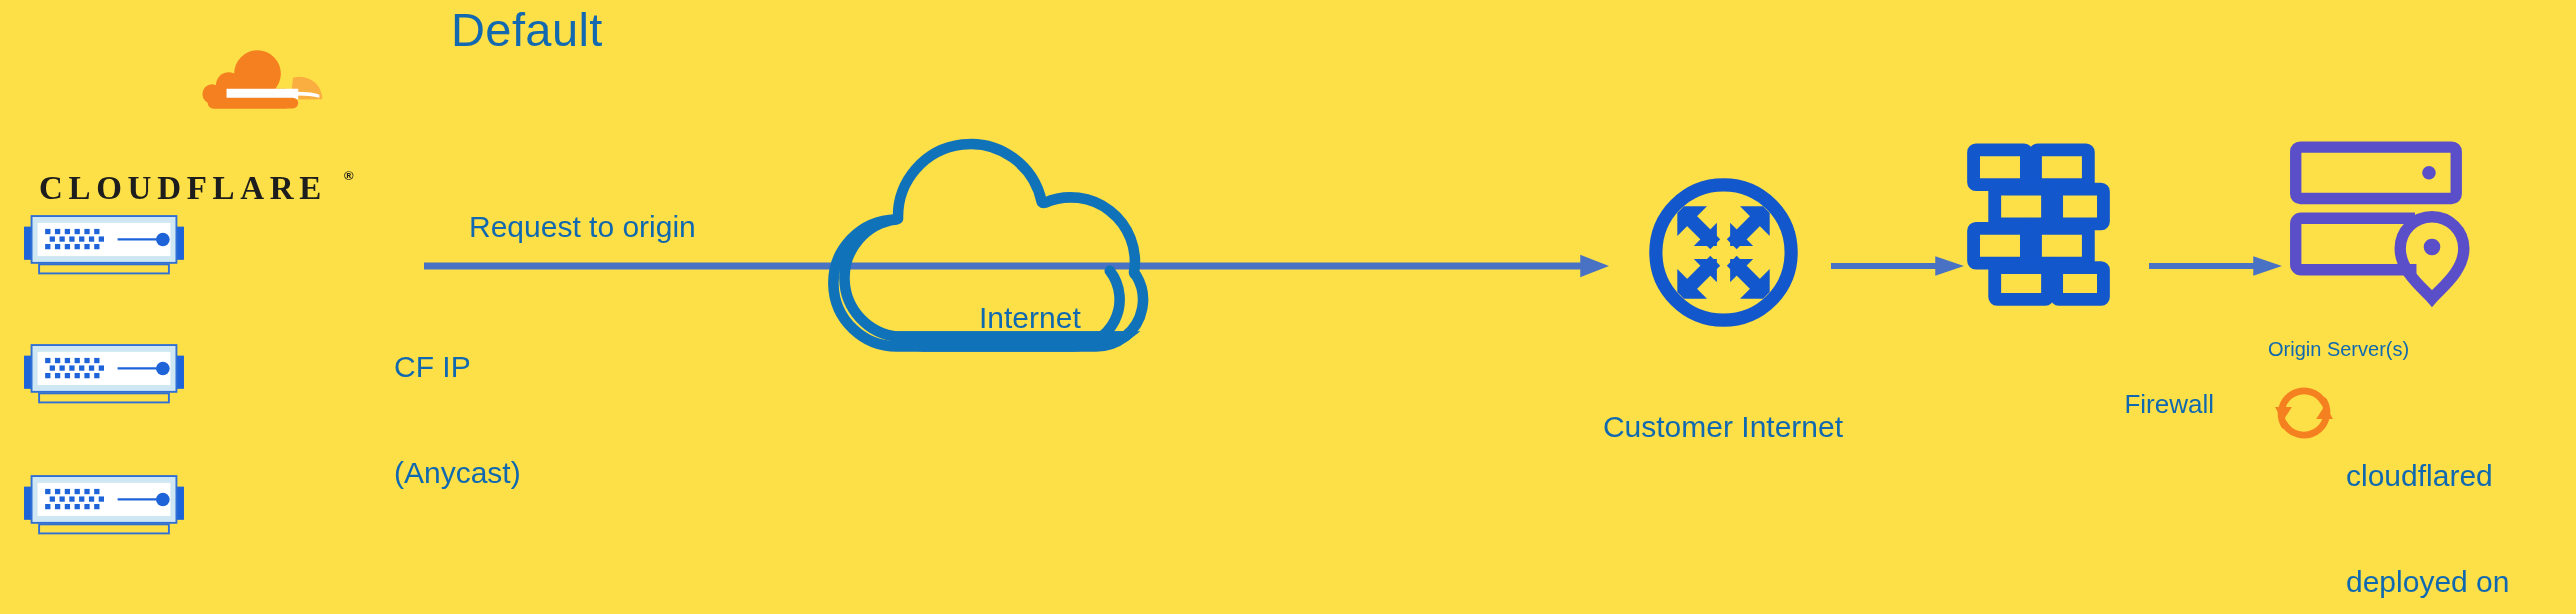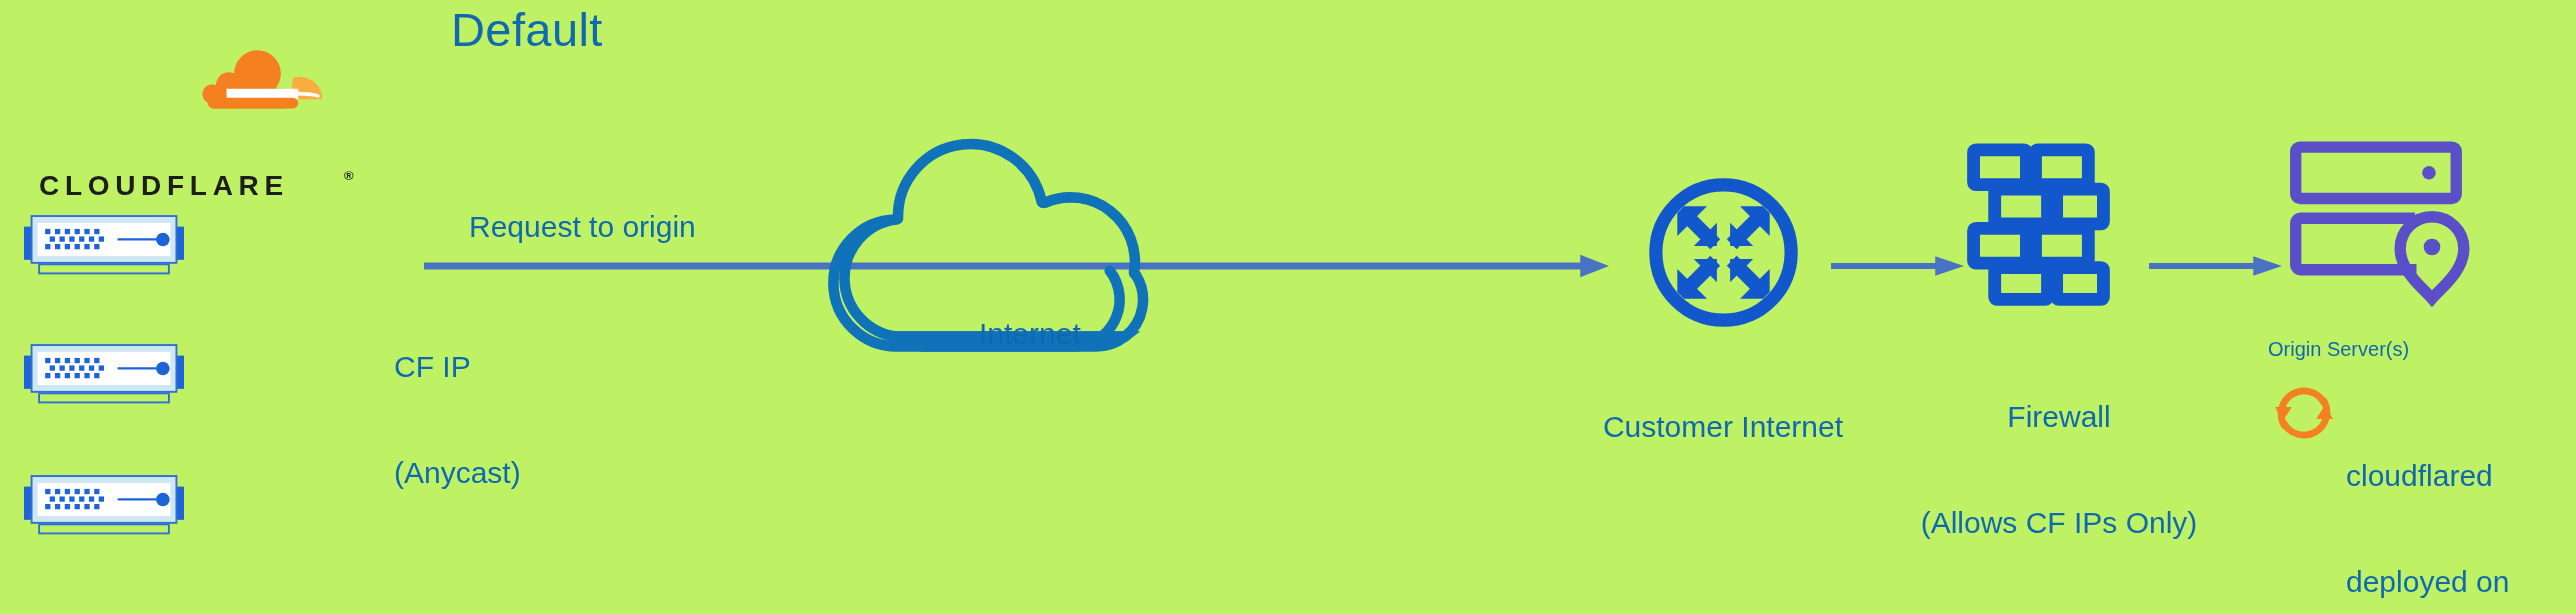--- a/index.html
+++ b/index.html
@@ -7,7 +7,7 @@
     font-family:"Liberation Sans","DejaVu Sans",sans-serif;
     width:2576px;height:614px;overflow:hidden;position:relative;
   }
-  #stage{position:relative;width:2576px;height:614px;background:#bef264;}
+  #stage{position:relative;width:2576px;height:614px;background:#fde047;}
   .abs{position:absolute;}
   .txt{color:#1069b0;line-height:1.18;white-space:pre;}
   #title{left:451px;top:1.5px;font-size:47px;color:#1269b0;letter-spacing:0.4px;}

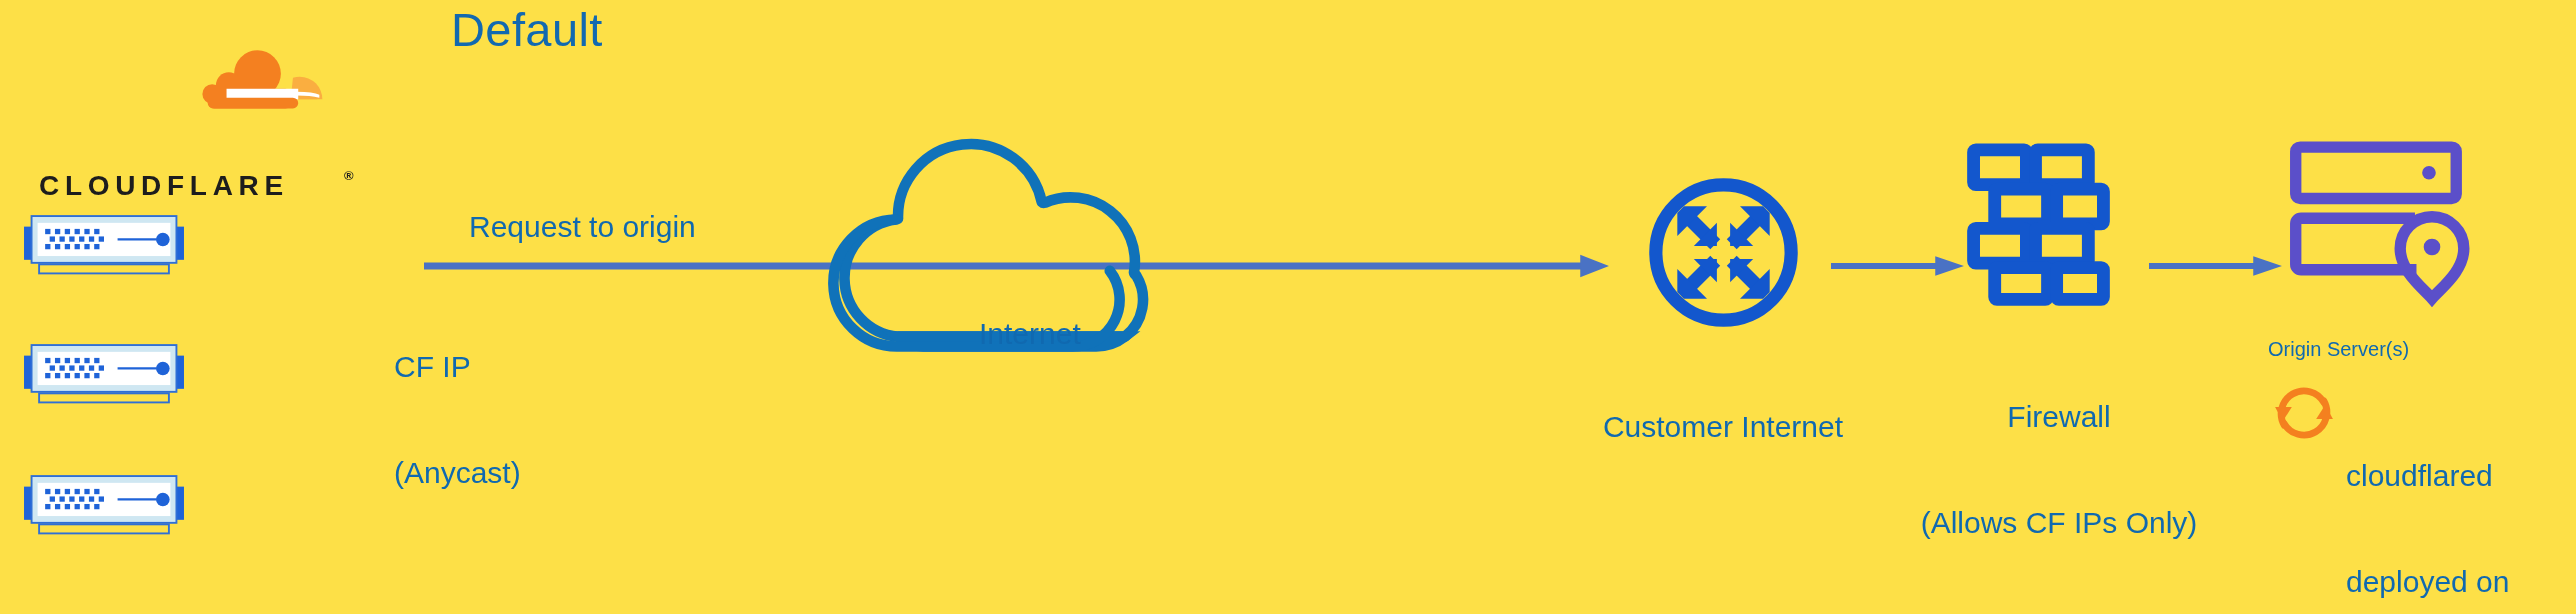--- a/index.html
+++ b/index.html
@@ -19,8 +19,8 @@
   #origin-label{left:2268px;top:338px;font-size:20px;color:#1069b0;}
   #cloudflared-label{left:2346px;top:387px;font-size:30px;color:#1069b0;}
   
-  #cf-word{left:39px;top:170px;font-size:28px;font-weight:bold;color:#1d1d1d;
-           letter-spacing:5.7px;font-family:Liberation Sans, sans-serif;}
+  #cf-word{left:39px;top:170px;font-size:33px;font-weight:bold;color:#1d1d1d;
+           letter-spacing:5.7px;font-family:Liberation Serif, serif;}
   #cf-reg{position:absolute;left:344px;top:168px;font-size:13px;color:#1d1d1d;font-weight:bold;}
   svg{display:block;overflow:visible;}
 </style>

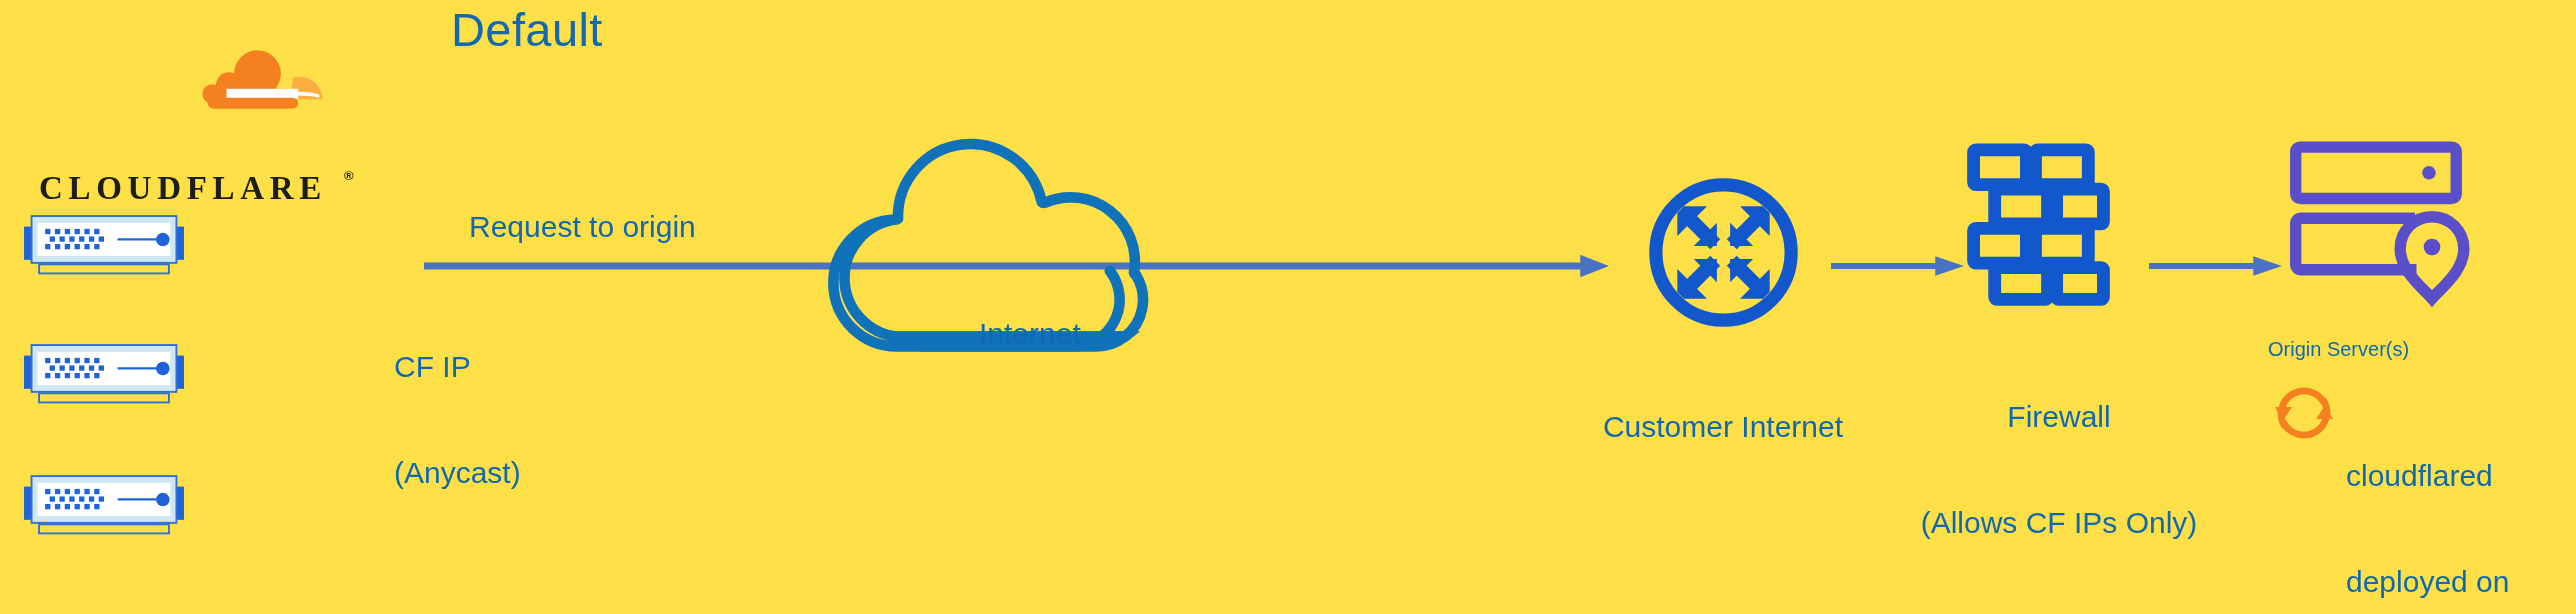--- a/index.html
+++ b/index.html
@@ -13,7 +13,7 @@
   #title{left:451px;top:1.5px;font-size:47px;color:#1269b0;letter-spacing:0.4px;}
   #req-label{left:469px;top:209px;font-size:30px;color:#1069b0;}
   #cfip-label{left:394px;top:278px;font-size:30px;color:#1069b0;}
-  #internet-label{left:979px;top:300px;font-size:30px;color:#1069b0;margin-top:16px;}
+  #internet-label{left:979px;top:300px;font-size:30px;color:#1069b0;}
   #cpe-label{left:1564px;top:338px;font-size:30px;color:#1069b0;text-align:center;width:318px;}
   #fw-label{left:1904px;top:328px;font-size:30px;color:#1069b0;text-align:center;width:310px;}
   #origin-label{left:2268px;top:338px;font-size:20px;color:#1069b0;}

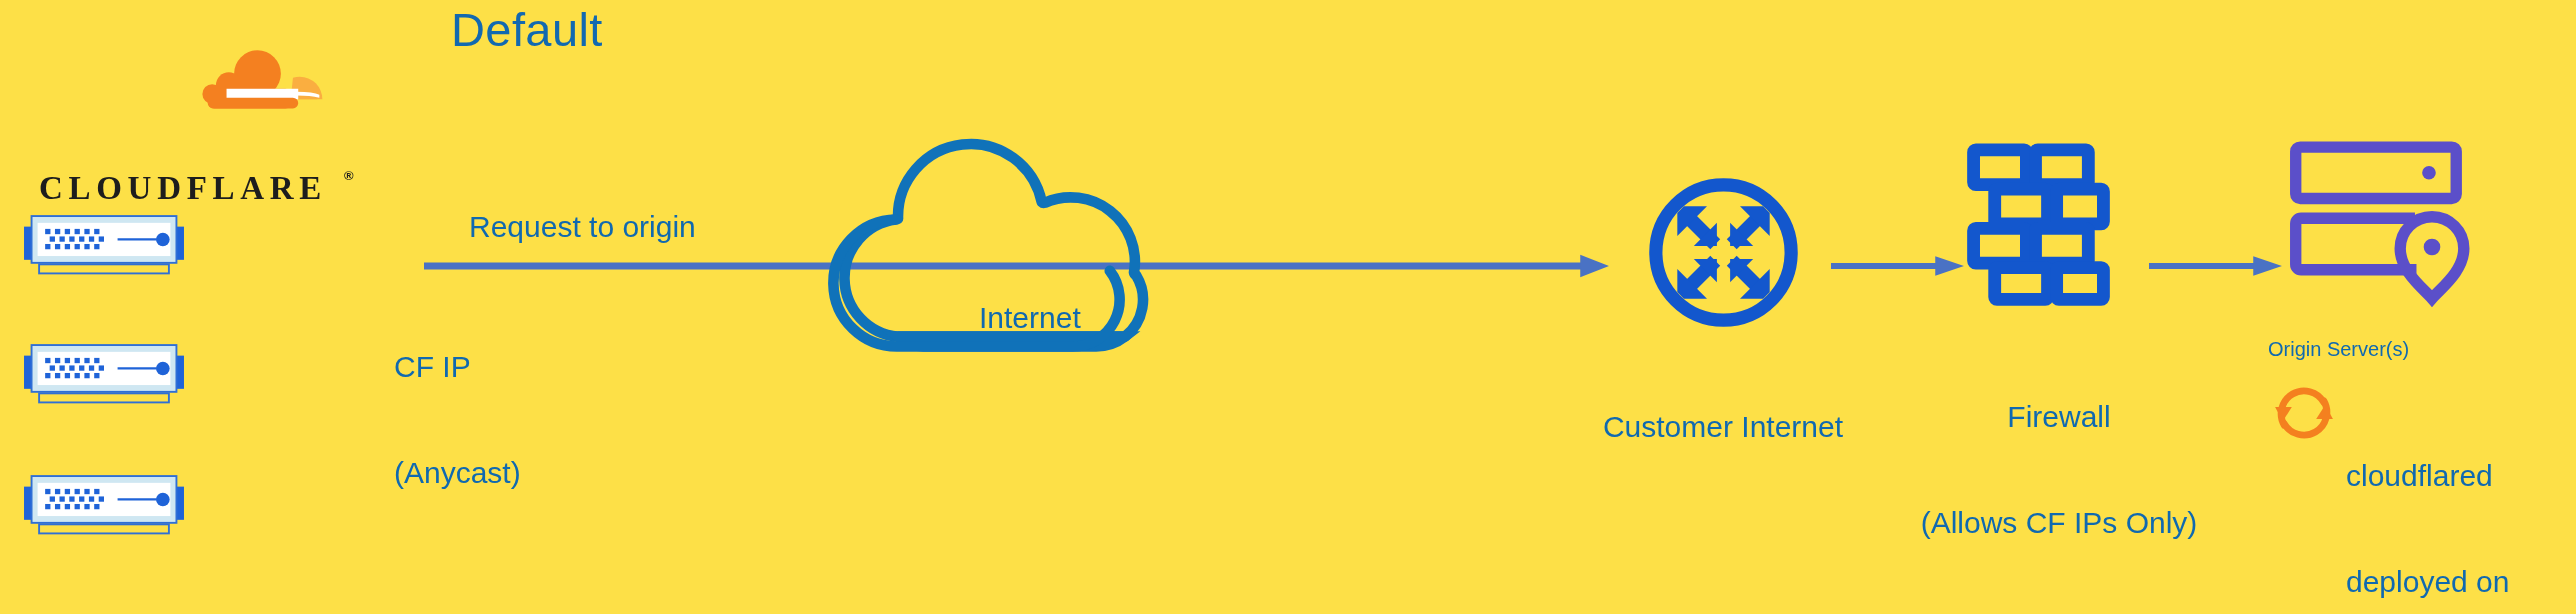--- a/index.html
+++ b/index.html
@@ -15,7 +15,7 @@
   #cfip-label{left:394px;top:278px;font-size:30px;color:#1069b0;}
   #internet-label{left:979px;top:300px;font-size:30px;color:#1069b0;}
   #cpe-label{left:1564px;top:338px;font-size:30px;color:#1069b0;text-align:center;width:318px;}
-  #fw-label{left:1904px;top:328px;font-size:30px;color:#1069b0;text-align:center;width:310px;}
+  #fw-label{left:1904px;top:328px;font-size:26px;color:#1069b0;text-align:right;width:310px;}
   #origin-label{left:2268px;top:338px;font-size:20px;color:#1069b0;}
   #cloudflared-label{left:2346px;top:387px;font-size:30px;color:#1069b0;}
   

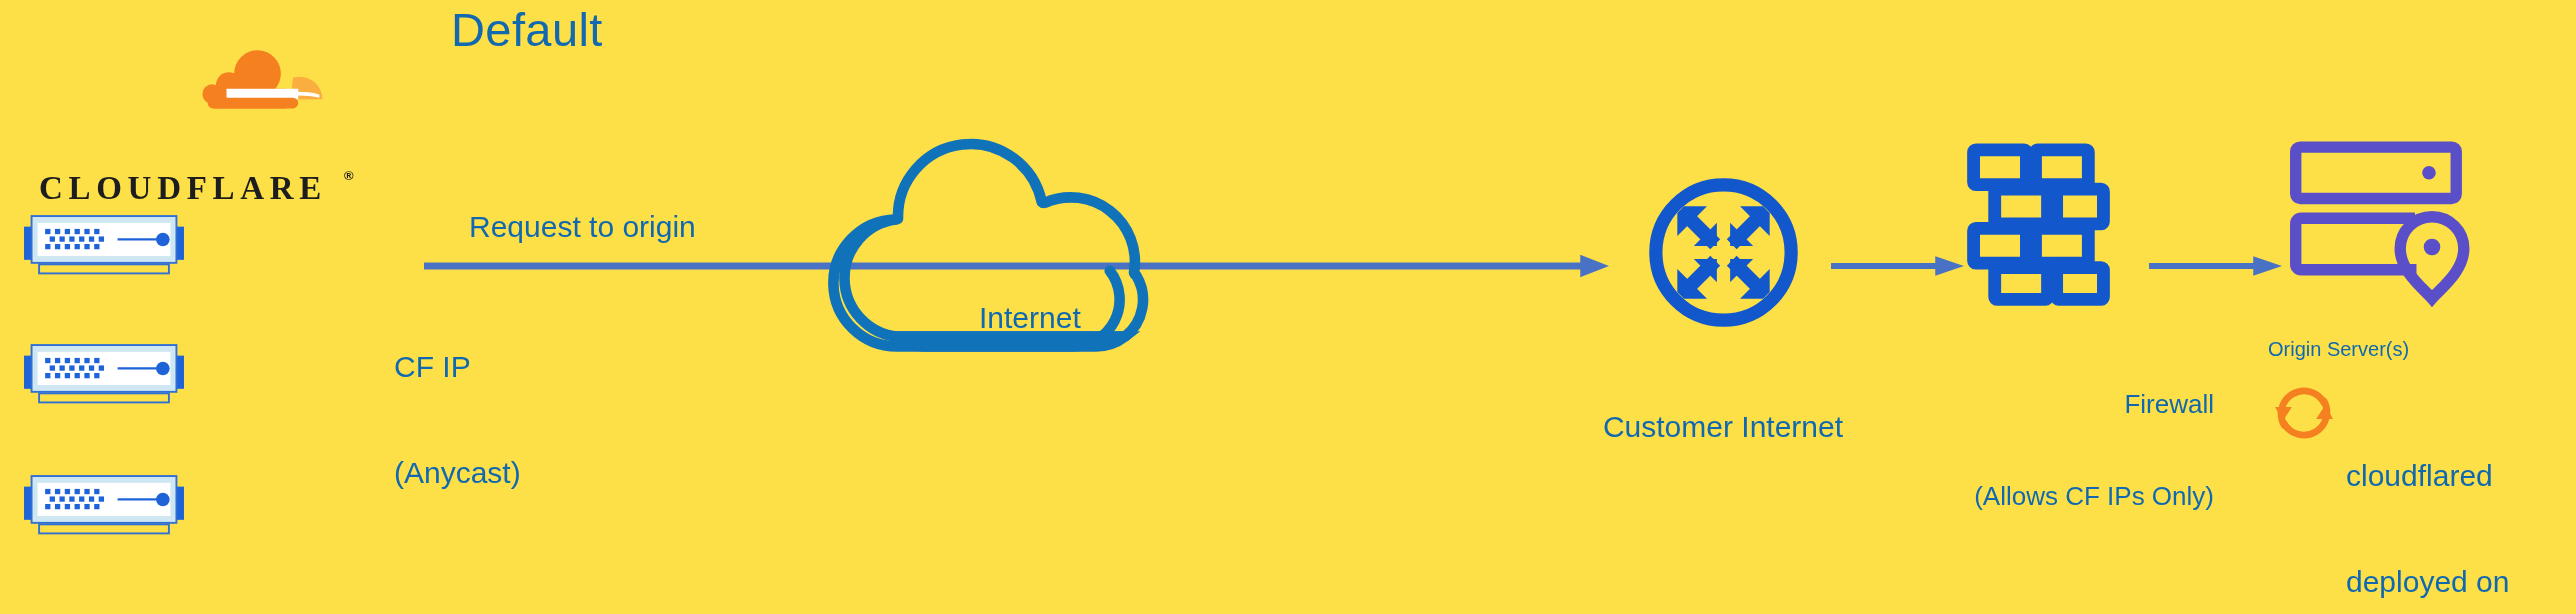--- a/index.html
+++ b/index.html
@@ -226,7 +226,6 @@
   </div>
   <div class="abs txt" id="fw-label">
     <div>Firewall</div>
-    <div>(Allows CF IPs Only)</div>
   </div>
 
   <div class="abs" style="left:2149px;top:253px;">

